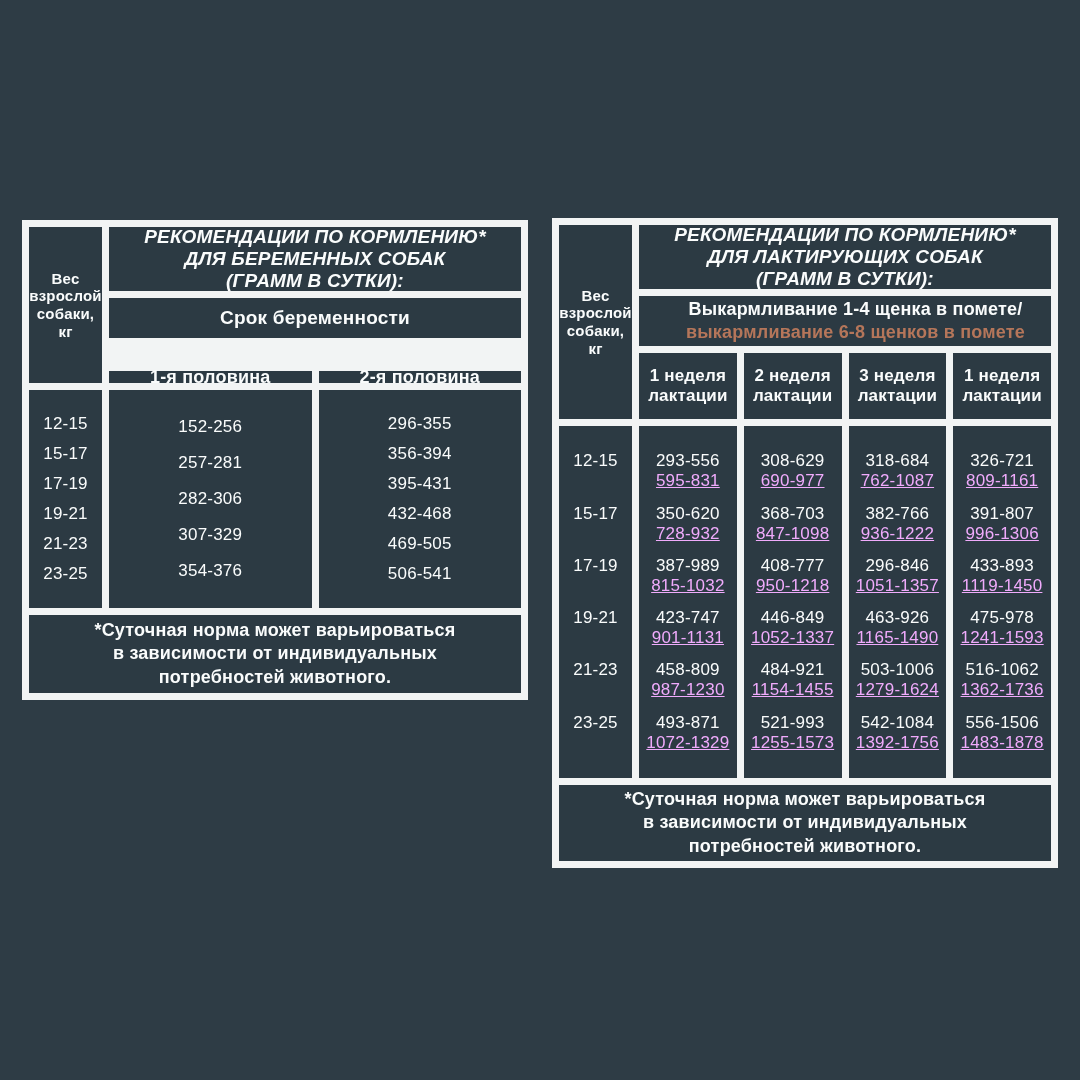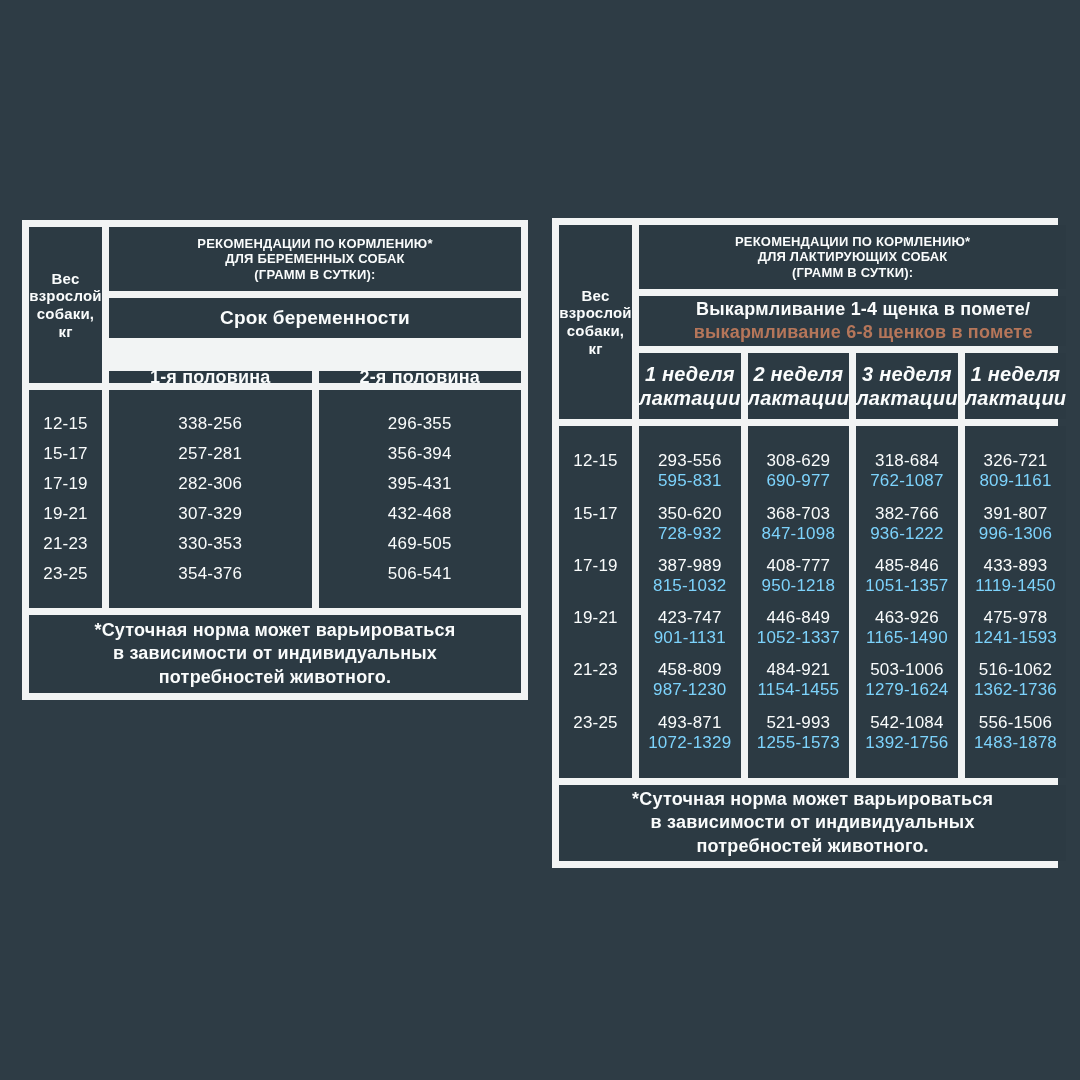--- a/index.html
+++ b/index.html
@@ -36,7 +36,7 @@
   }
   .pre{white-space:pre-line;}
   .weight-head{grid-column:1;grid-row:1/4;font-weight:700;font-size:15px;line-height:1.18;}
-  .title{grid-column:2/-1;grid-row:1;font-weight:700;font-size:13px;line-height:1.16;}
+  .title{grid-column:2/-1;grid-row:1;font-weight:700;font-size:19px;line-height:1.16;font-style:italic;}
   .row2{grid-column:2/-1;grid-row:2;}
   .period{font-weight:700;font-size:19px;}
   .sub{flex-direction:column;font-weight:700;font-size:18px;line-height:1.28;padding-left:21px;}

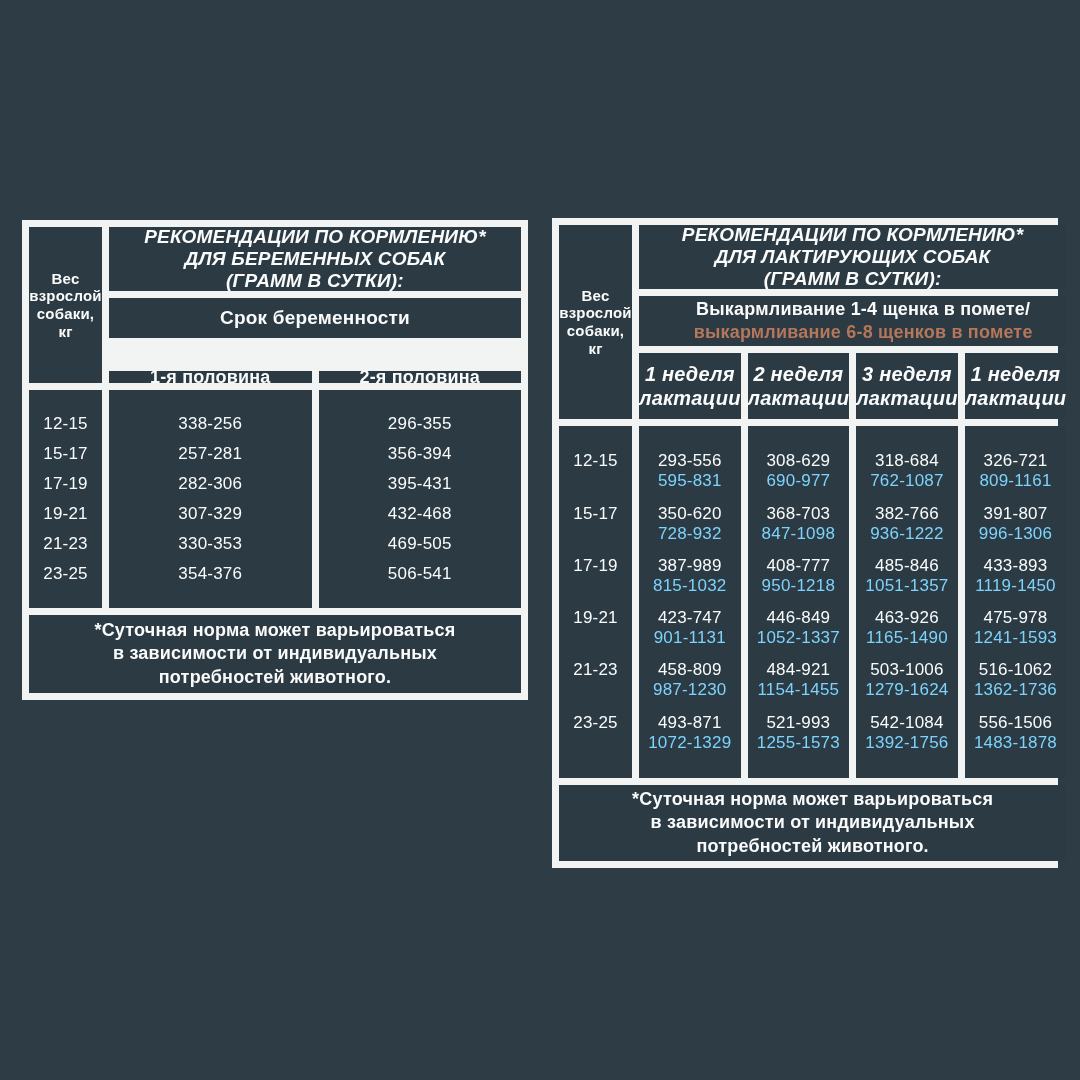--- a/index.html
+++ b/index.html
@@ -46,7 +46,7 @@
   .col1{grid-column:1;} .col2{grid-column:2;} .col3{grid-column:3;}
   .col4{grid-column:4;} .col5{grid-column:5;}
   .half-h{font-weight:700;font-size:18px;margin-top:26px;}
-  .wk{font-weight:700;font-size:20px;line-height:1.2;font-style:italic;}
+  .wk{font-weight:700;font-size:17px;line-height:1.2;}
   .dcol{flex-direction:column;align-items:stretch;padding:19px 0;}
   .slot{
     flex:1;display:flex;flex-direction:column;

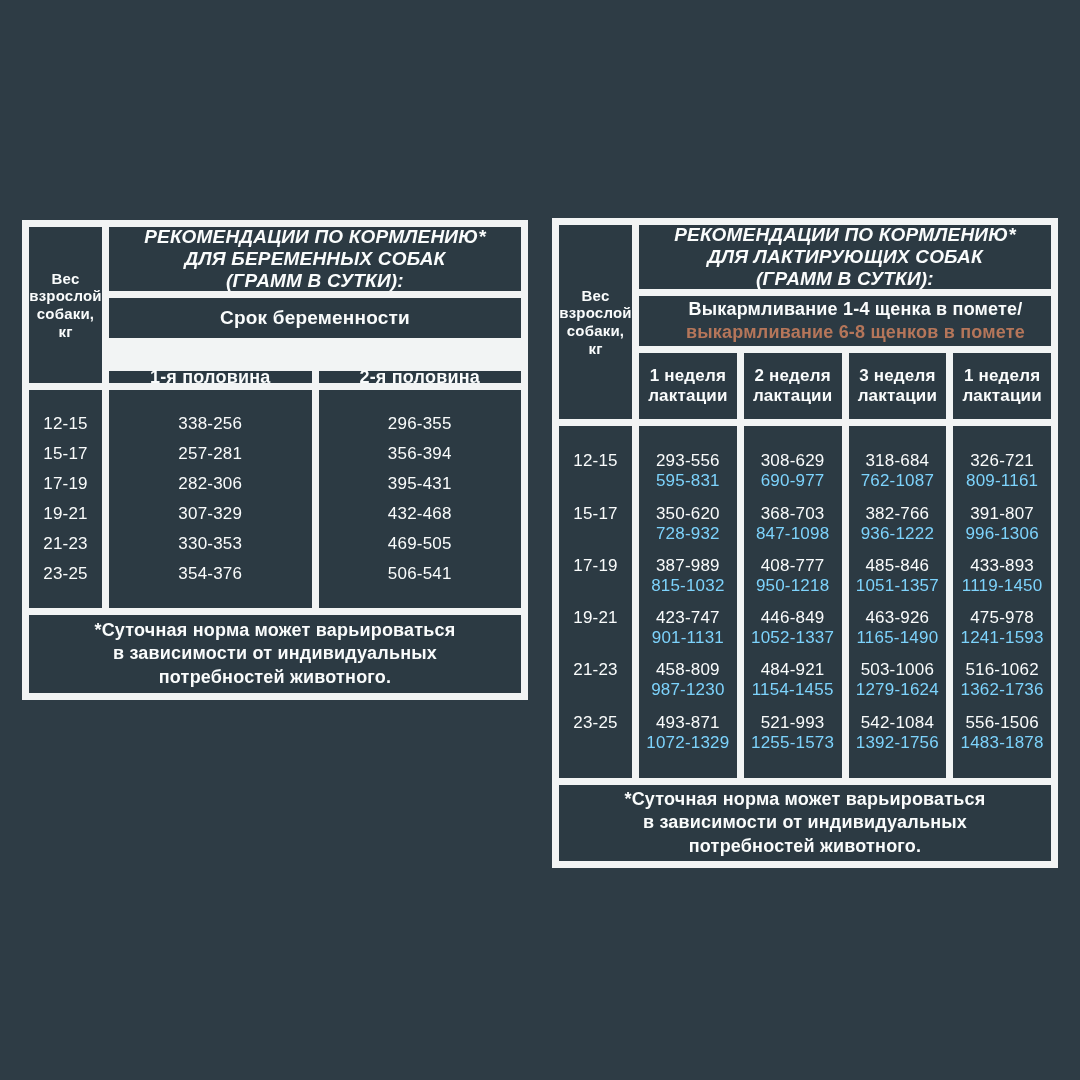--- a/index.html
+++ b/index.html
@@ -85,7 +85,7 @@
     </div>
 
     <div class="c dcol r4 col2">
-      <div class="slot">338-256</div>
+      <div class="slot">152-256</div>
       <div class="slot">257-281</div>
       <div class="slot">282-306</div>
       <div class="slot">307-329</div>

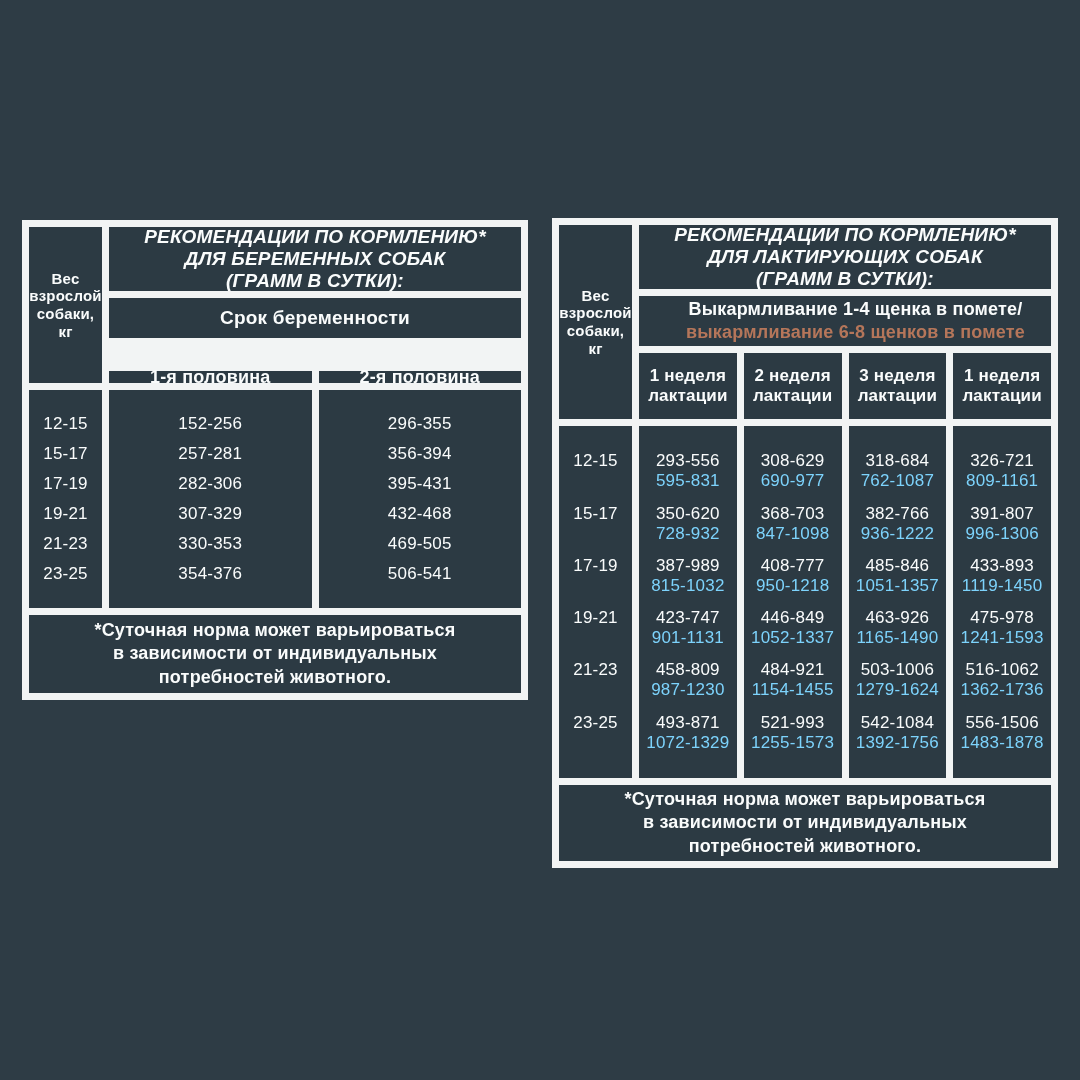--- a/index.html
+++ b/index.html
@@ -54,7 +54,7 @@
     font-size:17px;
   }
   .w{color:#fafcfc;line-height:20px;}
-  .o{color:#7dd3fc;line-height:20px;}
+  .o{color:#f0abfc;line-height:20px;text-decoration:underline;}
   .shift-up{transform:translateY(-10px);}
   .foot{grid-column:1/-1;grid-row:5;font-weight:700;font-size:18px;line-height:1.3;}
 </style>

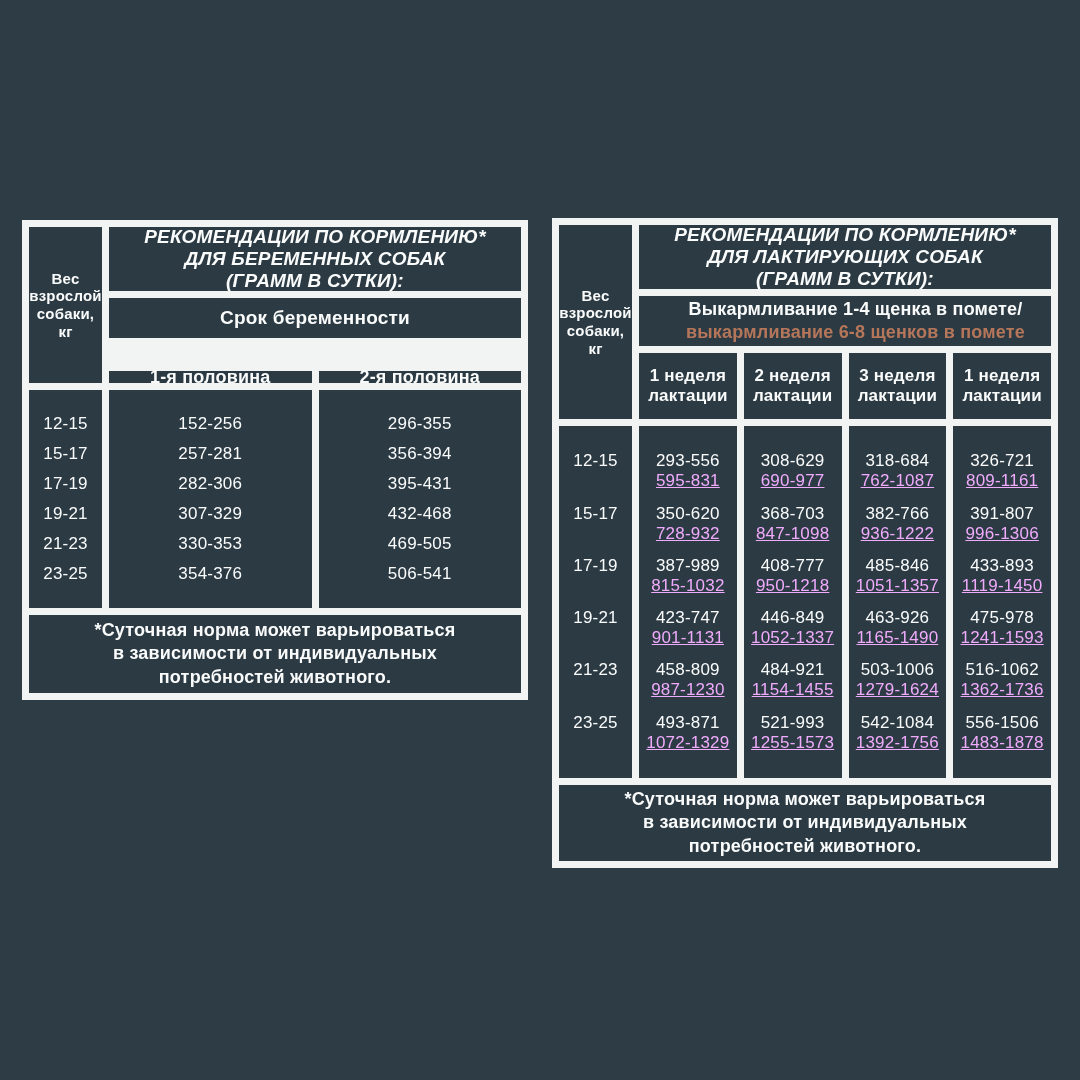--- a/index.html
+++ b/index.html
@@ -89,7 +89,6 @@
       <div class="slot">257-281</div>
       <div class="slot">282-306</div>
       <div class="slot">307-329</div>
-      <div class="slot">330-353</div>
       <div class="slot">354-376</div>
     </div>
 

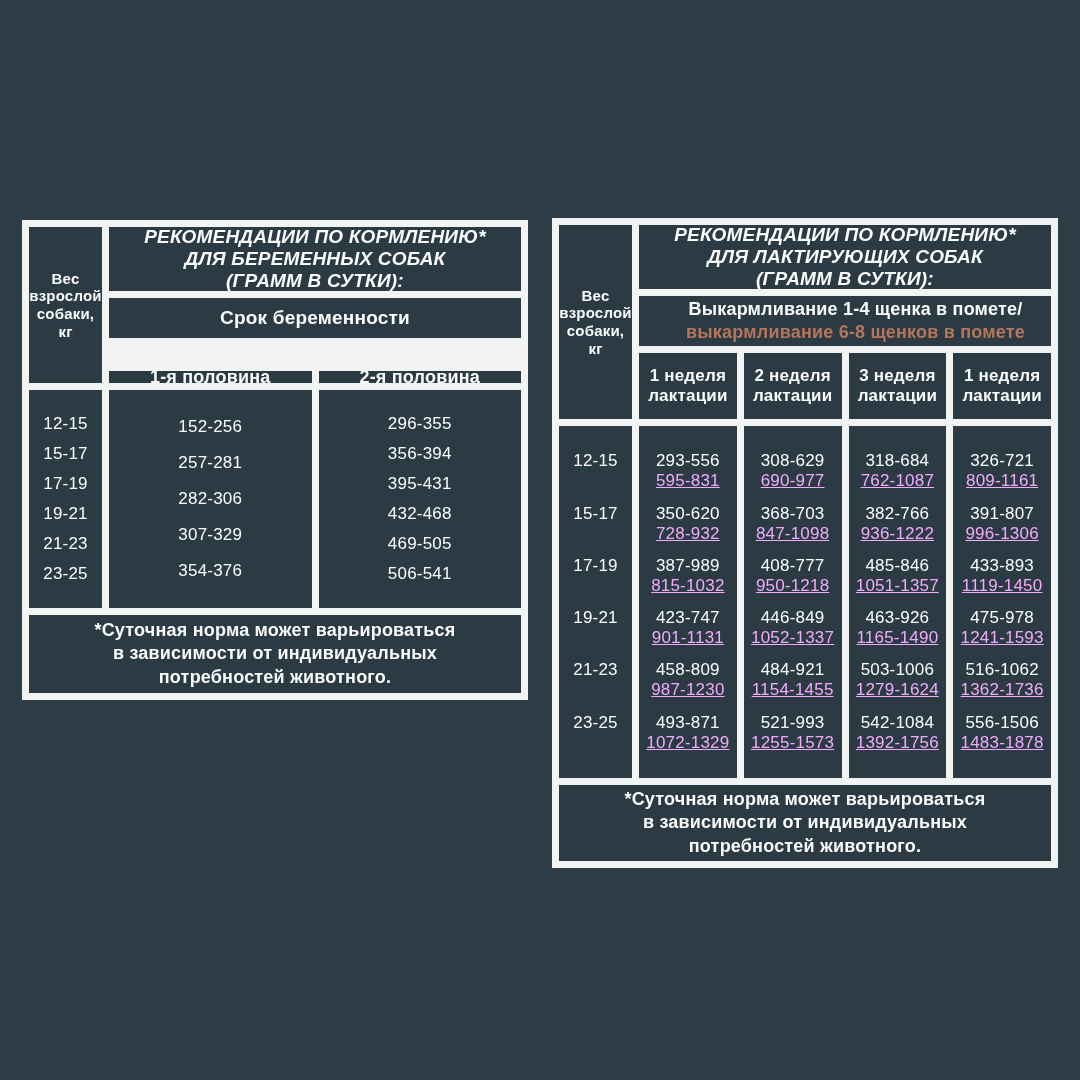--- a/index.html
+++ b/index.html
@@ -200,7 +200,7 @@
         <div class="o">936-1222</div>
       </div>
       <div class="slot">
-        <div class="w">485-846</div>
+        <div class="w">296-846</div>
         <div class="o">1051-1357</div>
       </div>
       <div class="slot">

